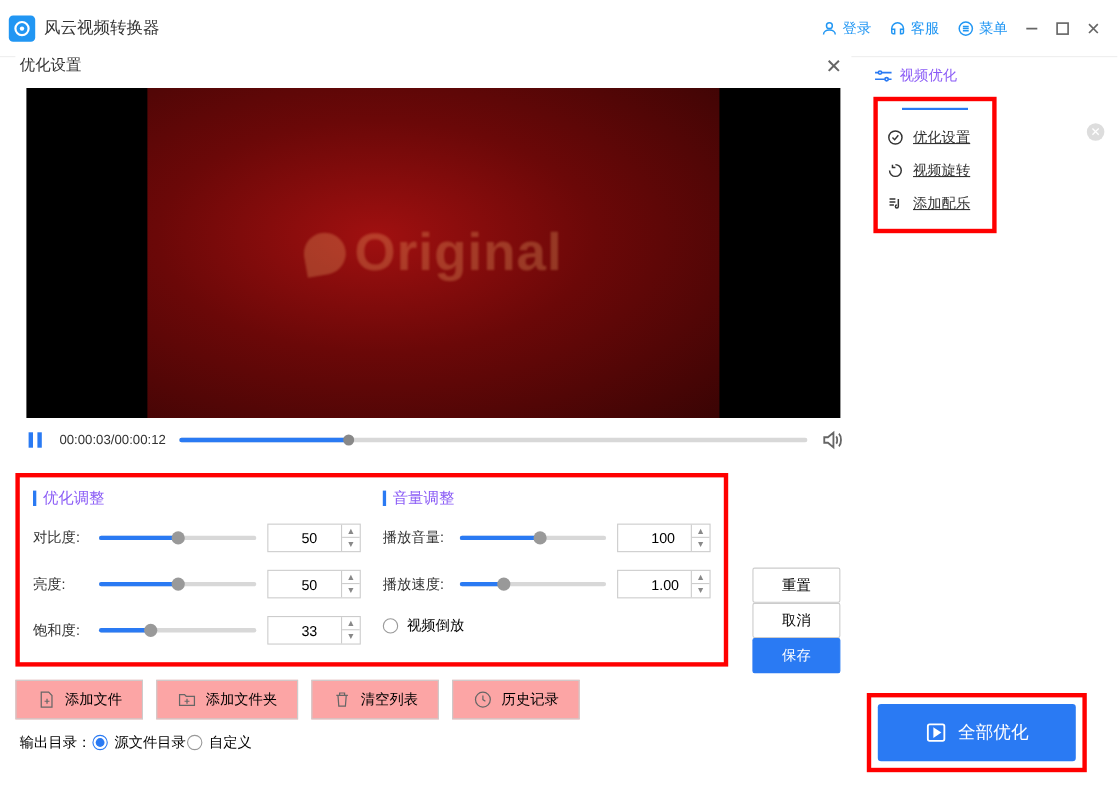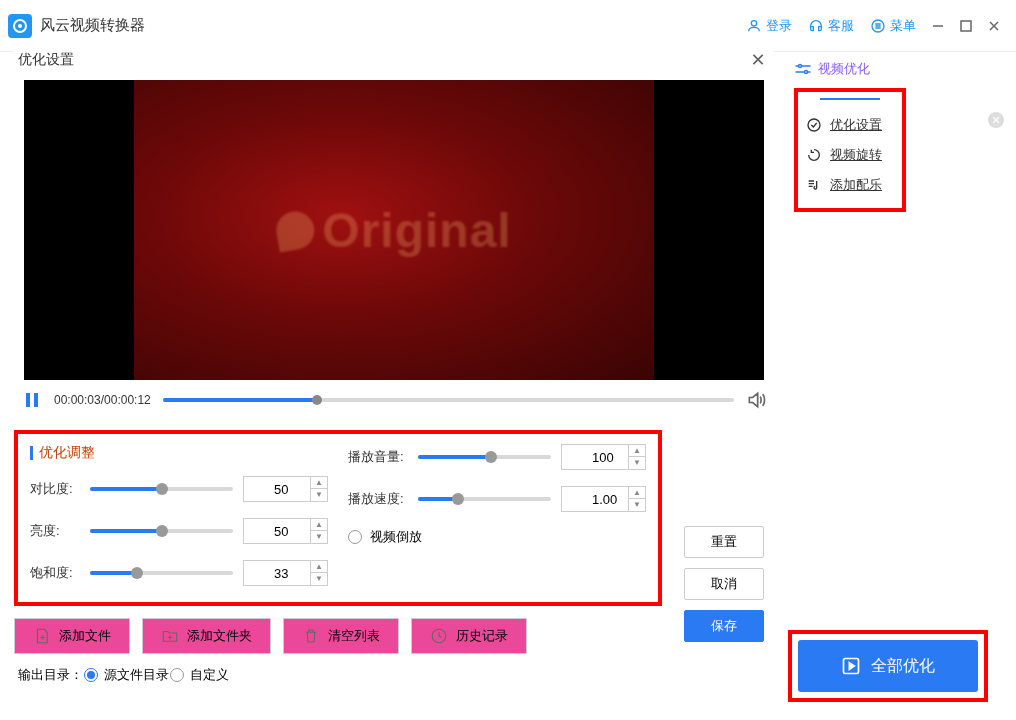--- a/index.html
+++ b/index.html
@@ -49,7 +49,7 @@
 
 .adjust-wrap { border: 4px solid #ff0000; margin: 14px 0 0 0; padding: 10px 12px 16px; display: flex; gap: 20px; width: 648px; }
 .adjust-col { flex: 1; }
-.col-title { display: flex; align-items: center; gap: 6px; font-size: 14px; color: #c2410c; margin-bottom: 14px; }
+.col-title { display: flex; align-items: center; gap: 6px; font-size: 14px; color: #8b5cf6; margin-bottom: 14px; }
 .col-title::before { content:''; width: 3px; height: 14px; background: #2a7af3; }
 .adjust-row { display: flex; align-items: center; gap: 10px; margin-bottom: 16px; font-size: 13px; }
 .adjust-row label { width: 50px; color: #333; }

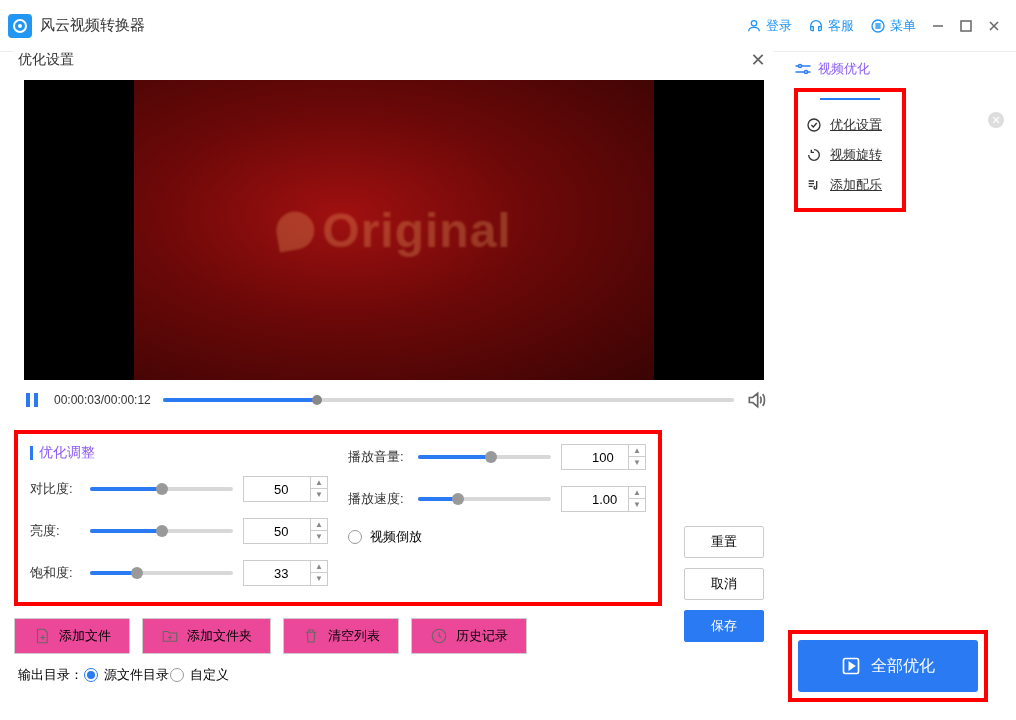--- a/index.html
+++ b/index.html
@@ -259,6 +259,7 @@
       </div>
     </div>
     <div class="adjust-col">
+      <div class="col-title">音量调整</div>
       <div class="adjust-row">
         <label style="width:60px">播放音量:</label>
         <div class="slider">

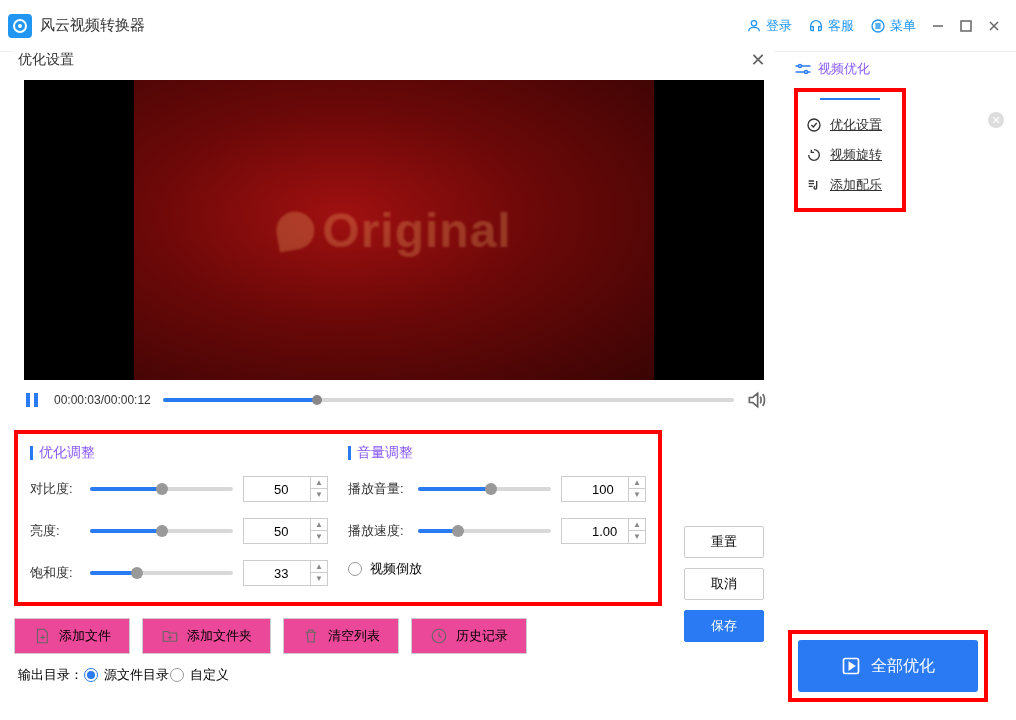--- a/index.html
+++ b/index.html
@@ -65,7 +65,7 @@
 .radio { width:14px; height:14px; border:1px solid #999; border-radius:50%; cursor:pointer; }
 
 
-.action-col { position:absolute; left: 670px; top: 482px; display:flex; flex-direction:column; gap:10px; }
+.action-col { position:absolute; left: 670px; top: 472px; display:flex; flex-direction:column; }
 .act-btn { width: 80px; height: 32px; border:1px solid #ccc; background:#fff; font-size:13px; cursor:pointer; border-radius:2px; }
 .act-btn.primary { background:#2a7af3; color:#fff; border-color:#2a7af3; }
 

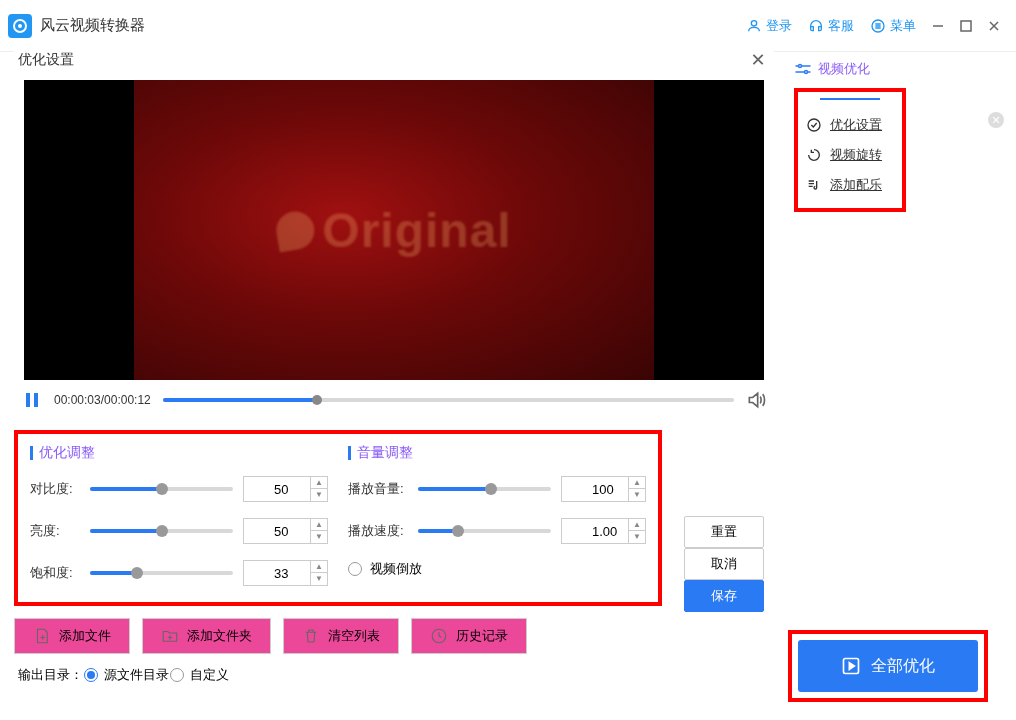--- a/index.html
+++ b/index.html
@@ -71,7 +71,7 @@
 
 
 .bottom-bar { position:absolute; left:14px; top: 618px; display:flex; gap:12px; }
-.tool-btn { display:flex; align-items:center; gap:8px; padding: 8px 18px; border:1px solid #ccc; font-size:13px; cursor:pointer; background:#ec4899; }
+.tool-btn { display:flex; align-items:center; gap:8px; padding: 8px 18px; border:1px solid #ccc; font-size:13px; cursor:pointer; background:#fca5a5; }
 .tool-btn .ic { width:18px; height:18px; color:#666; }
 
 .output-row { position:absolute; left:18px; top: 666px; display:flex; align-items:center; gap:1px; font-size:13px; }

